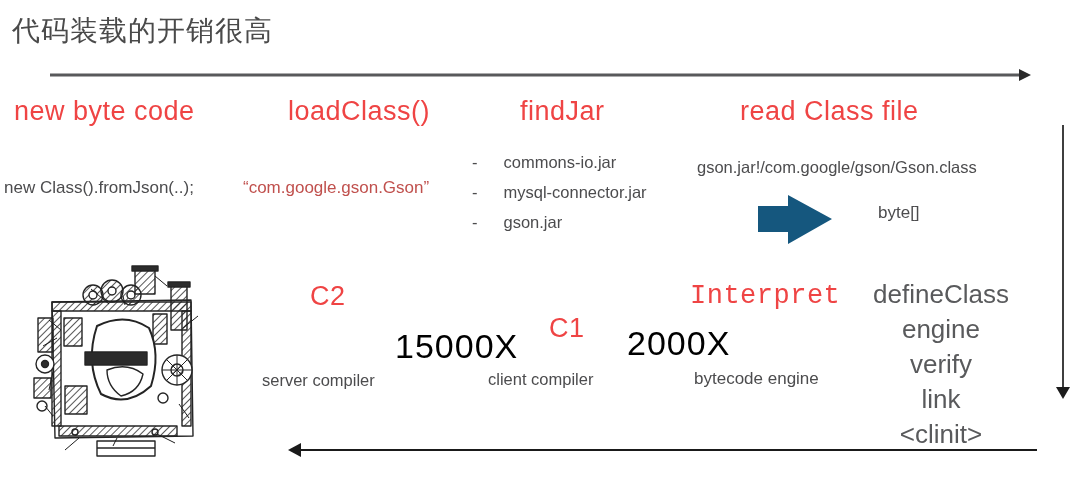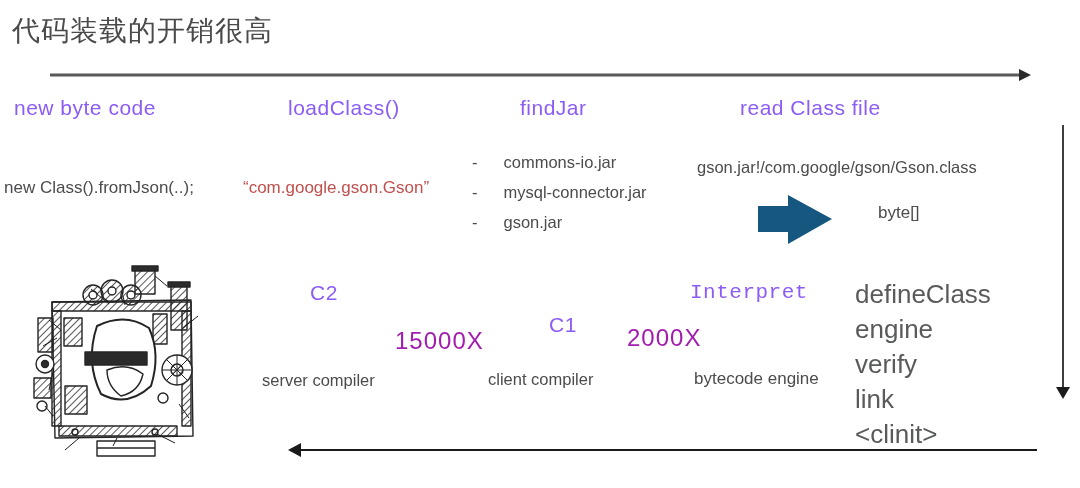--- a/index.html
+++ b/index.html
@@ -13,7 +13,7 @@
     left:12px; top:12px; font-size:28px; font-weight:300; color:#4a4a4a;
     letter-spacing:1px;
   }
-  .step{font-size:21px; font-weight:300; color:#8b5cf6; letter-spacing:0.5px;}
+  .step{font-size:27px; font-weight:300; color:#ef4444; letter-spacing:0.5px;}
   .small{font-size:17px; font-weight:300; color:#4c4c4e;}
   .red{color:#c0504d;}
   .blue-num{font-size:24px; font-weight:300; color:#a21caf; letter-spacing:1px;}

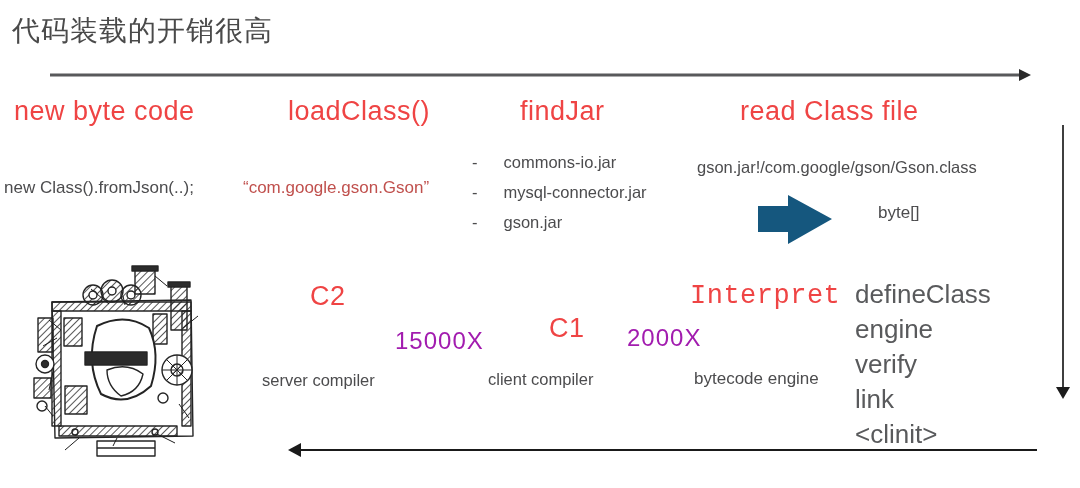--- a/index.html
+++ b/index.html
@@ -20,7 +20,7 @@
   .jar-list{left:472px; top:153px; display:flex; flex-direction:column; gap:11px;}
   .jar-row{display:flex; gap:26px; font-size:16.5px; font-weight:300; color:#4c4c4e;}
   .phases-col{
-    left:855px; top:277px; width:172px; text-align:left;
+    left:855px; top:277px; width:172px; text-align:center;
     font-size:26px; font-weight:300; color:#595a5c; line-height:35px;
     white-space:nowrap;
   }

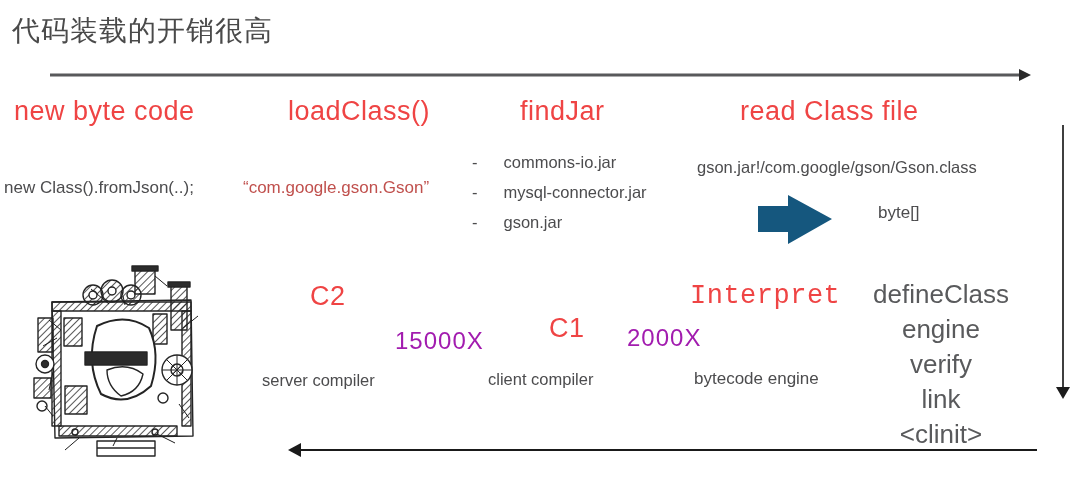--- a/index.html
+++ b/index.html
@@ -16,7 +16,7 @@
   .step{font-size:27px; font-weight:300; color:#ef4444; letter-spacing:0.5px;}
   .small{font-size:17px; font-weight:300; color:#4c4c4e;}
   .red{color:#c0504d;}
-  .blue-num{font-size:24px; font-weight:300; color:#a21caf; letter-spacing:1px;}
+  .blue-num{font-size:34px; font-weight:300; color:#000000; letter-spacing:1px;}
   .jar-list{left:472px; top:153px; display:flex; flex-direction:column; gap:11px;}
   .jar-row{display:flex; gap:26px; font-size:16.5px; font-weight:300; color:#4c4c4e;}
   .phases-col{

